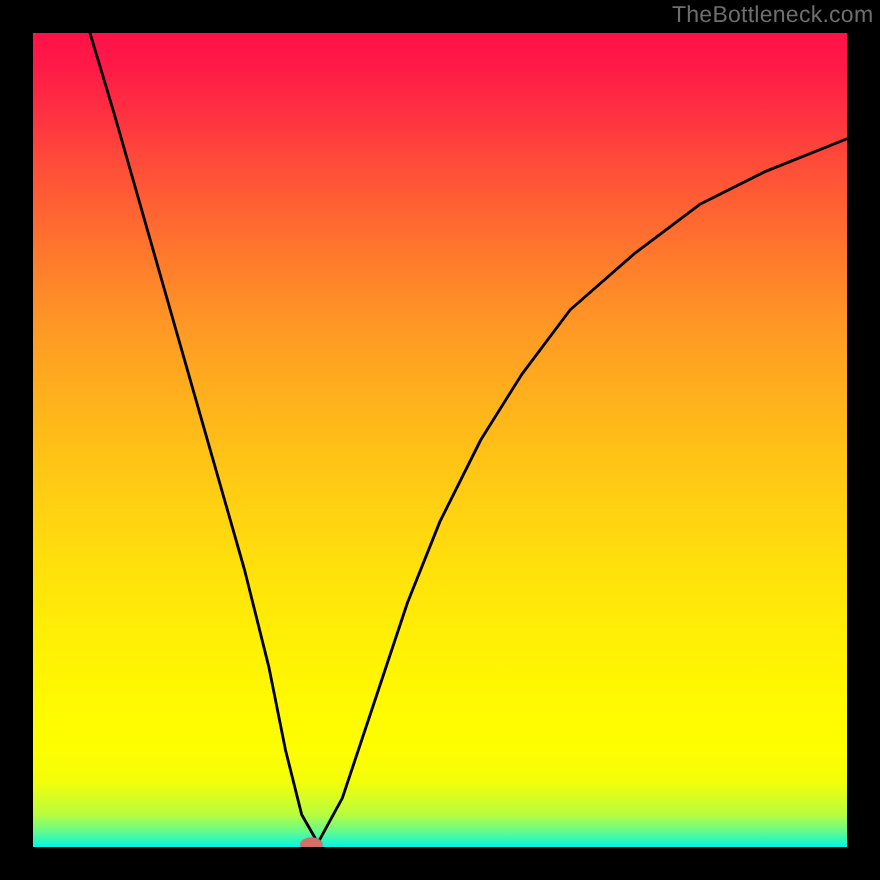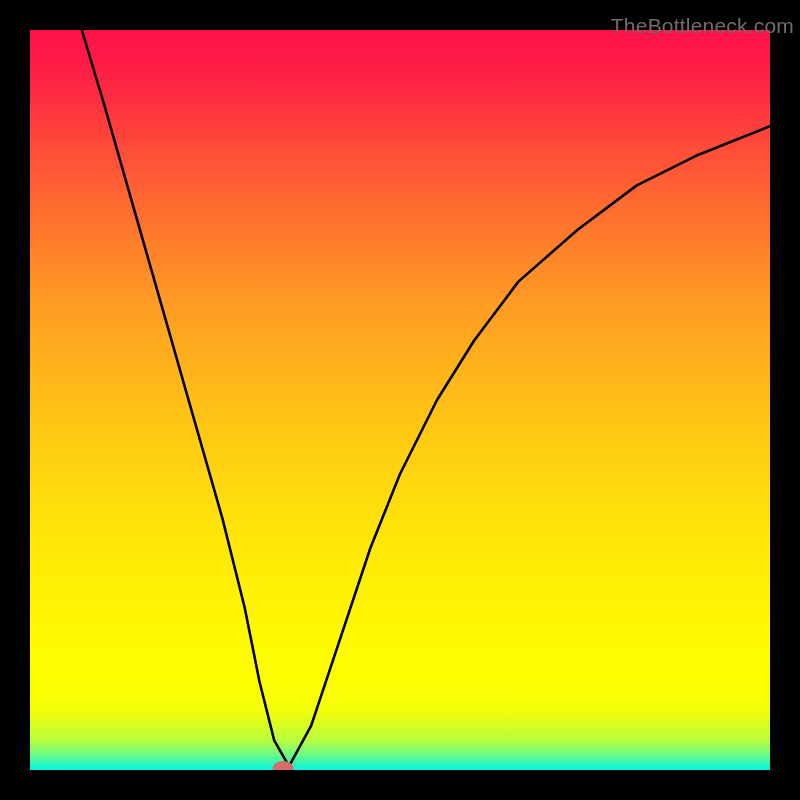--- a/index.html
+++ b/index.html
@@ -19,7 +19,7 @@
   }
   .watermark {
     position: absolute;
-    top: 14px;
+    top: 2px;
     right: 6px;
     color: #6e6e6e;
     font-size: 21px;

